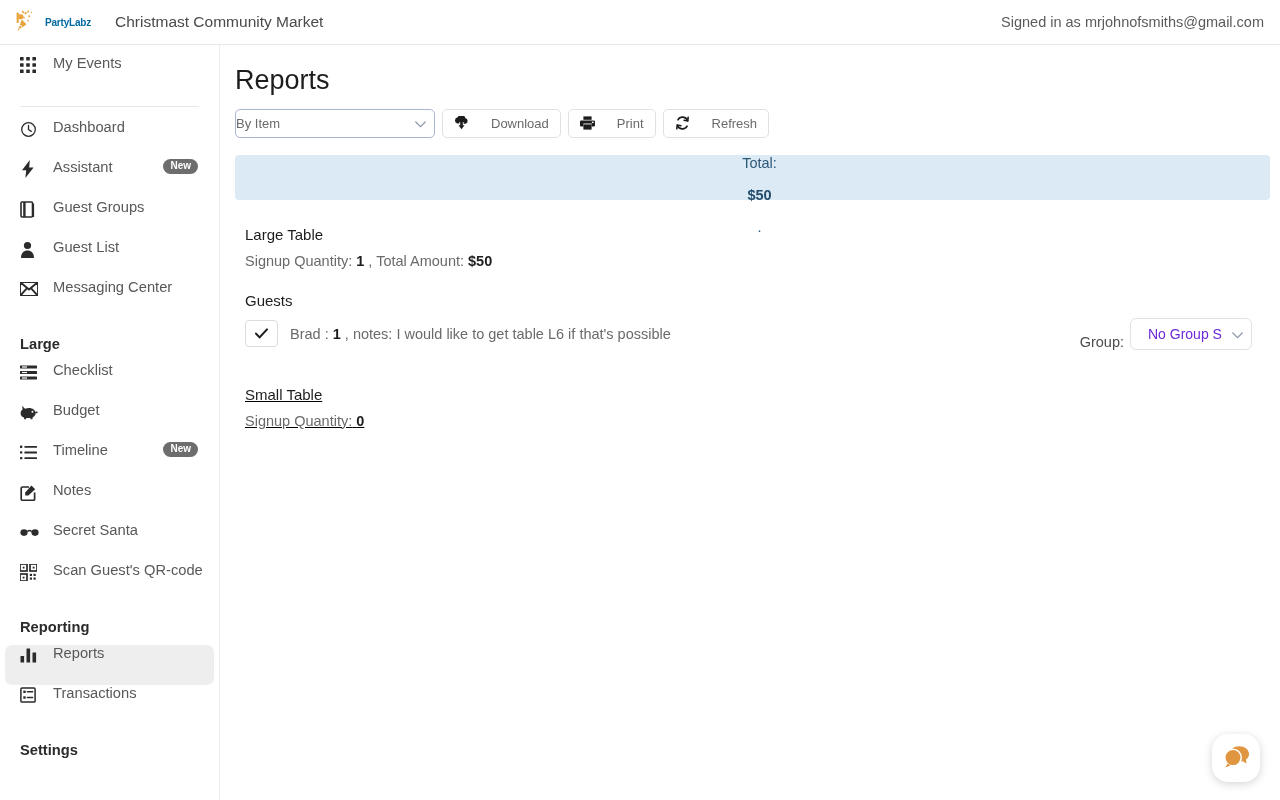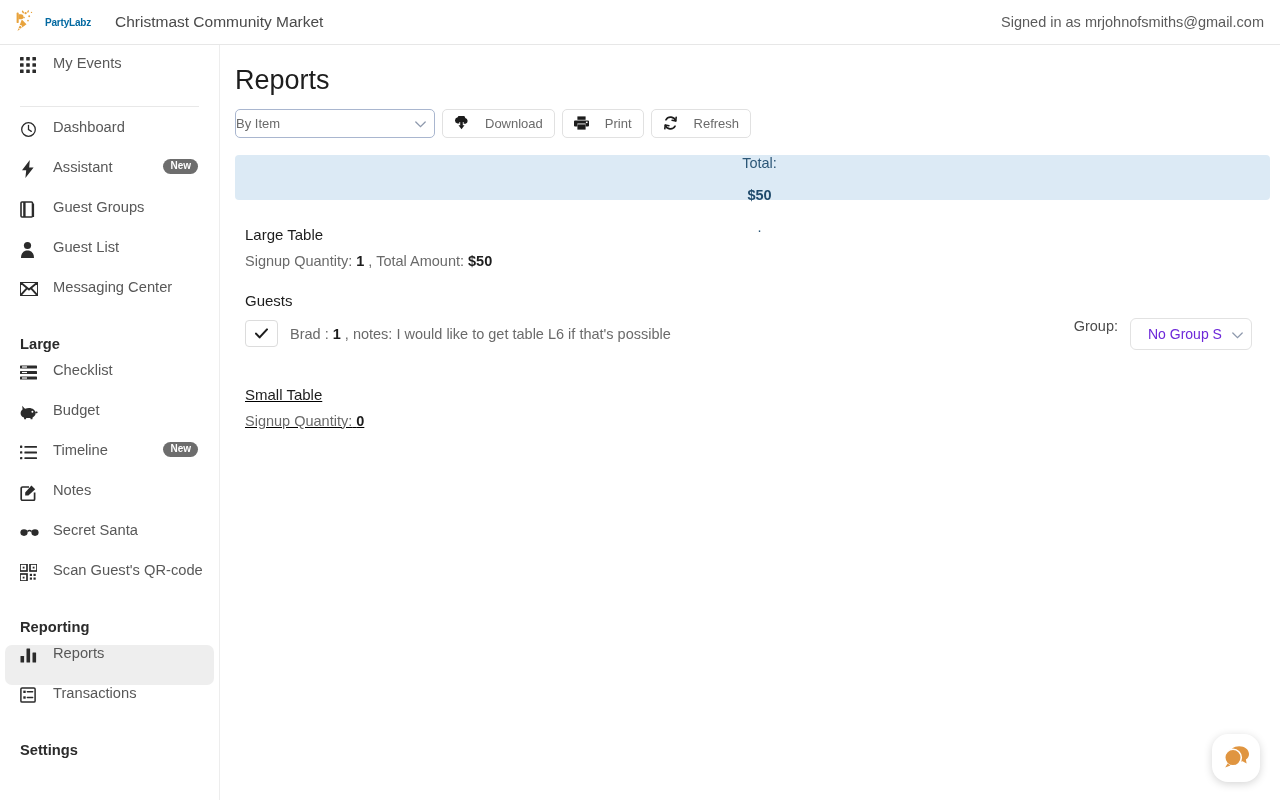--- a/index.html
+++ b/index.html
@@ -170,7 +170,7 @@
     background: #ffffff;
     display: inline-flex;
     align-items: center;
-    gap: 16px;
+    gap: 22px;
     padding: 0 11px;
     cursor: pointer;
     font-size: 13px;

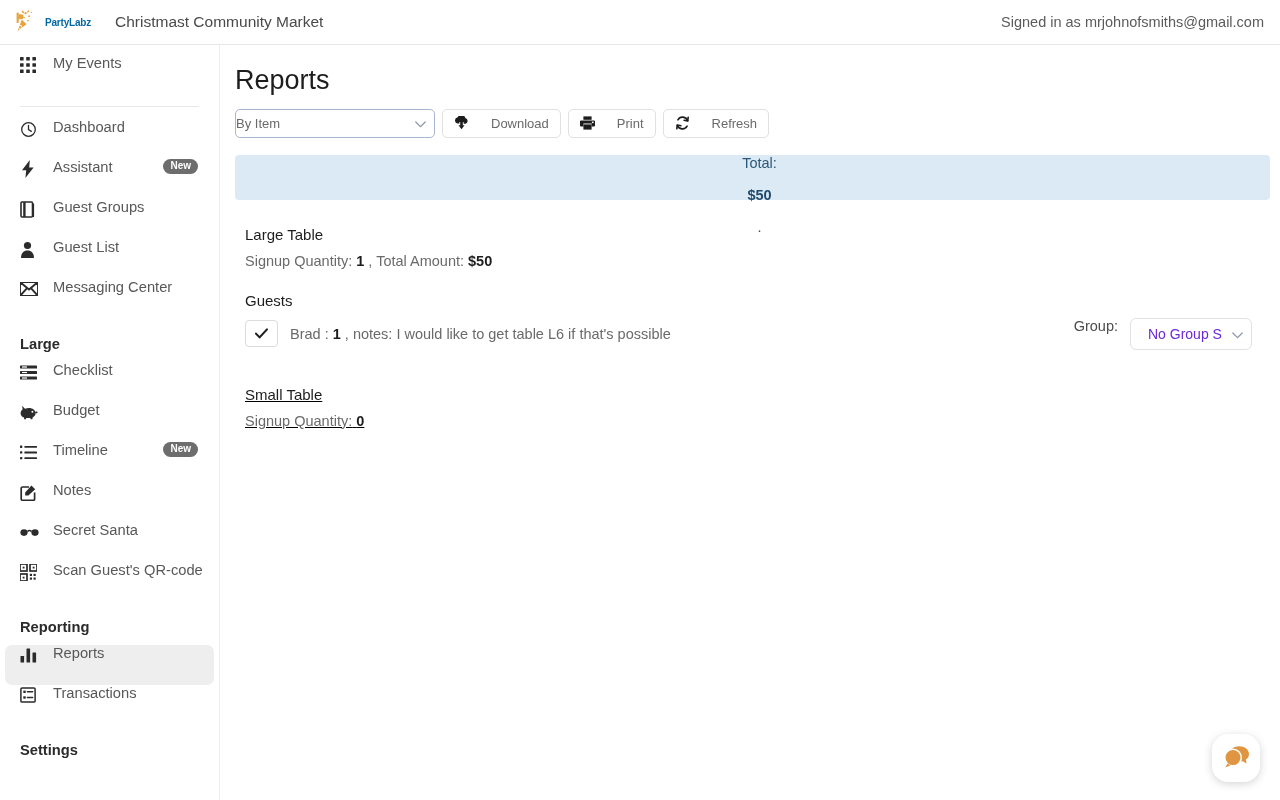--- a/index.html
+++ b/index.html
@@ -243,8 +243,8 @@
   .guest-group-area {
     margin-left: auto;
     display: flex;
-    align-items: flex-start;
-    gap: 12px;
+    align-items: flex-end;
+    gap: 6px;
   }
   .group-label { font-size: 14.5px; color: #4c4c4c; }
   #guest-group-select {

